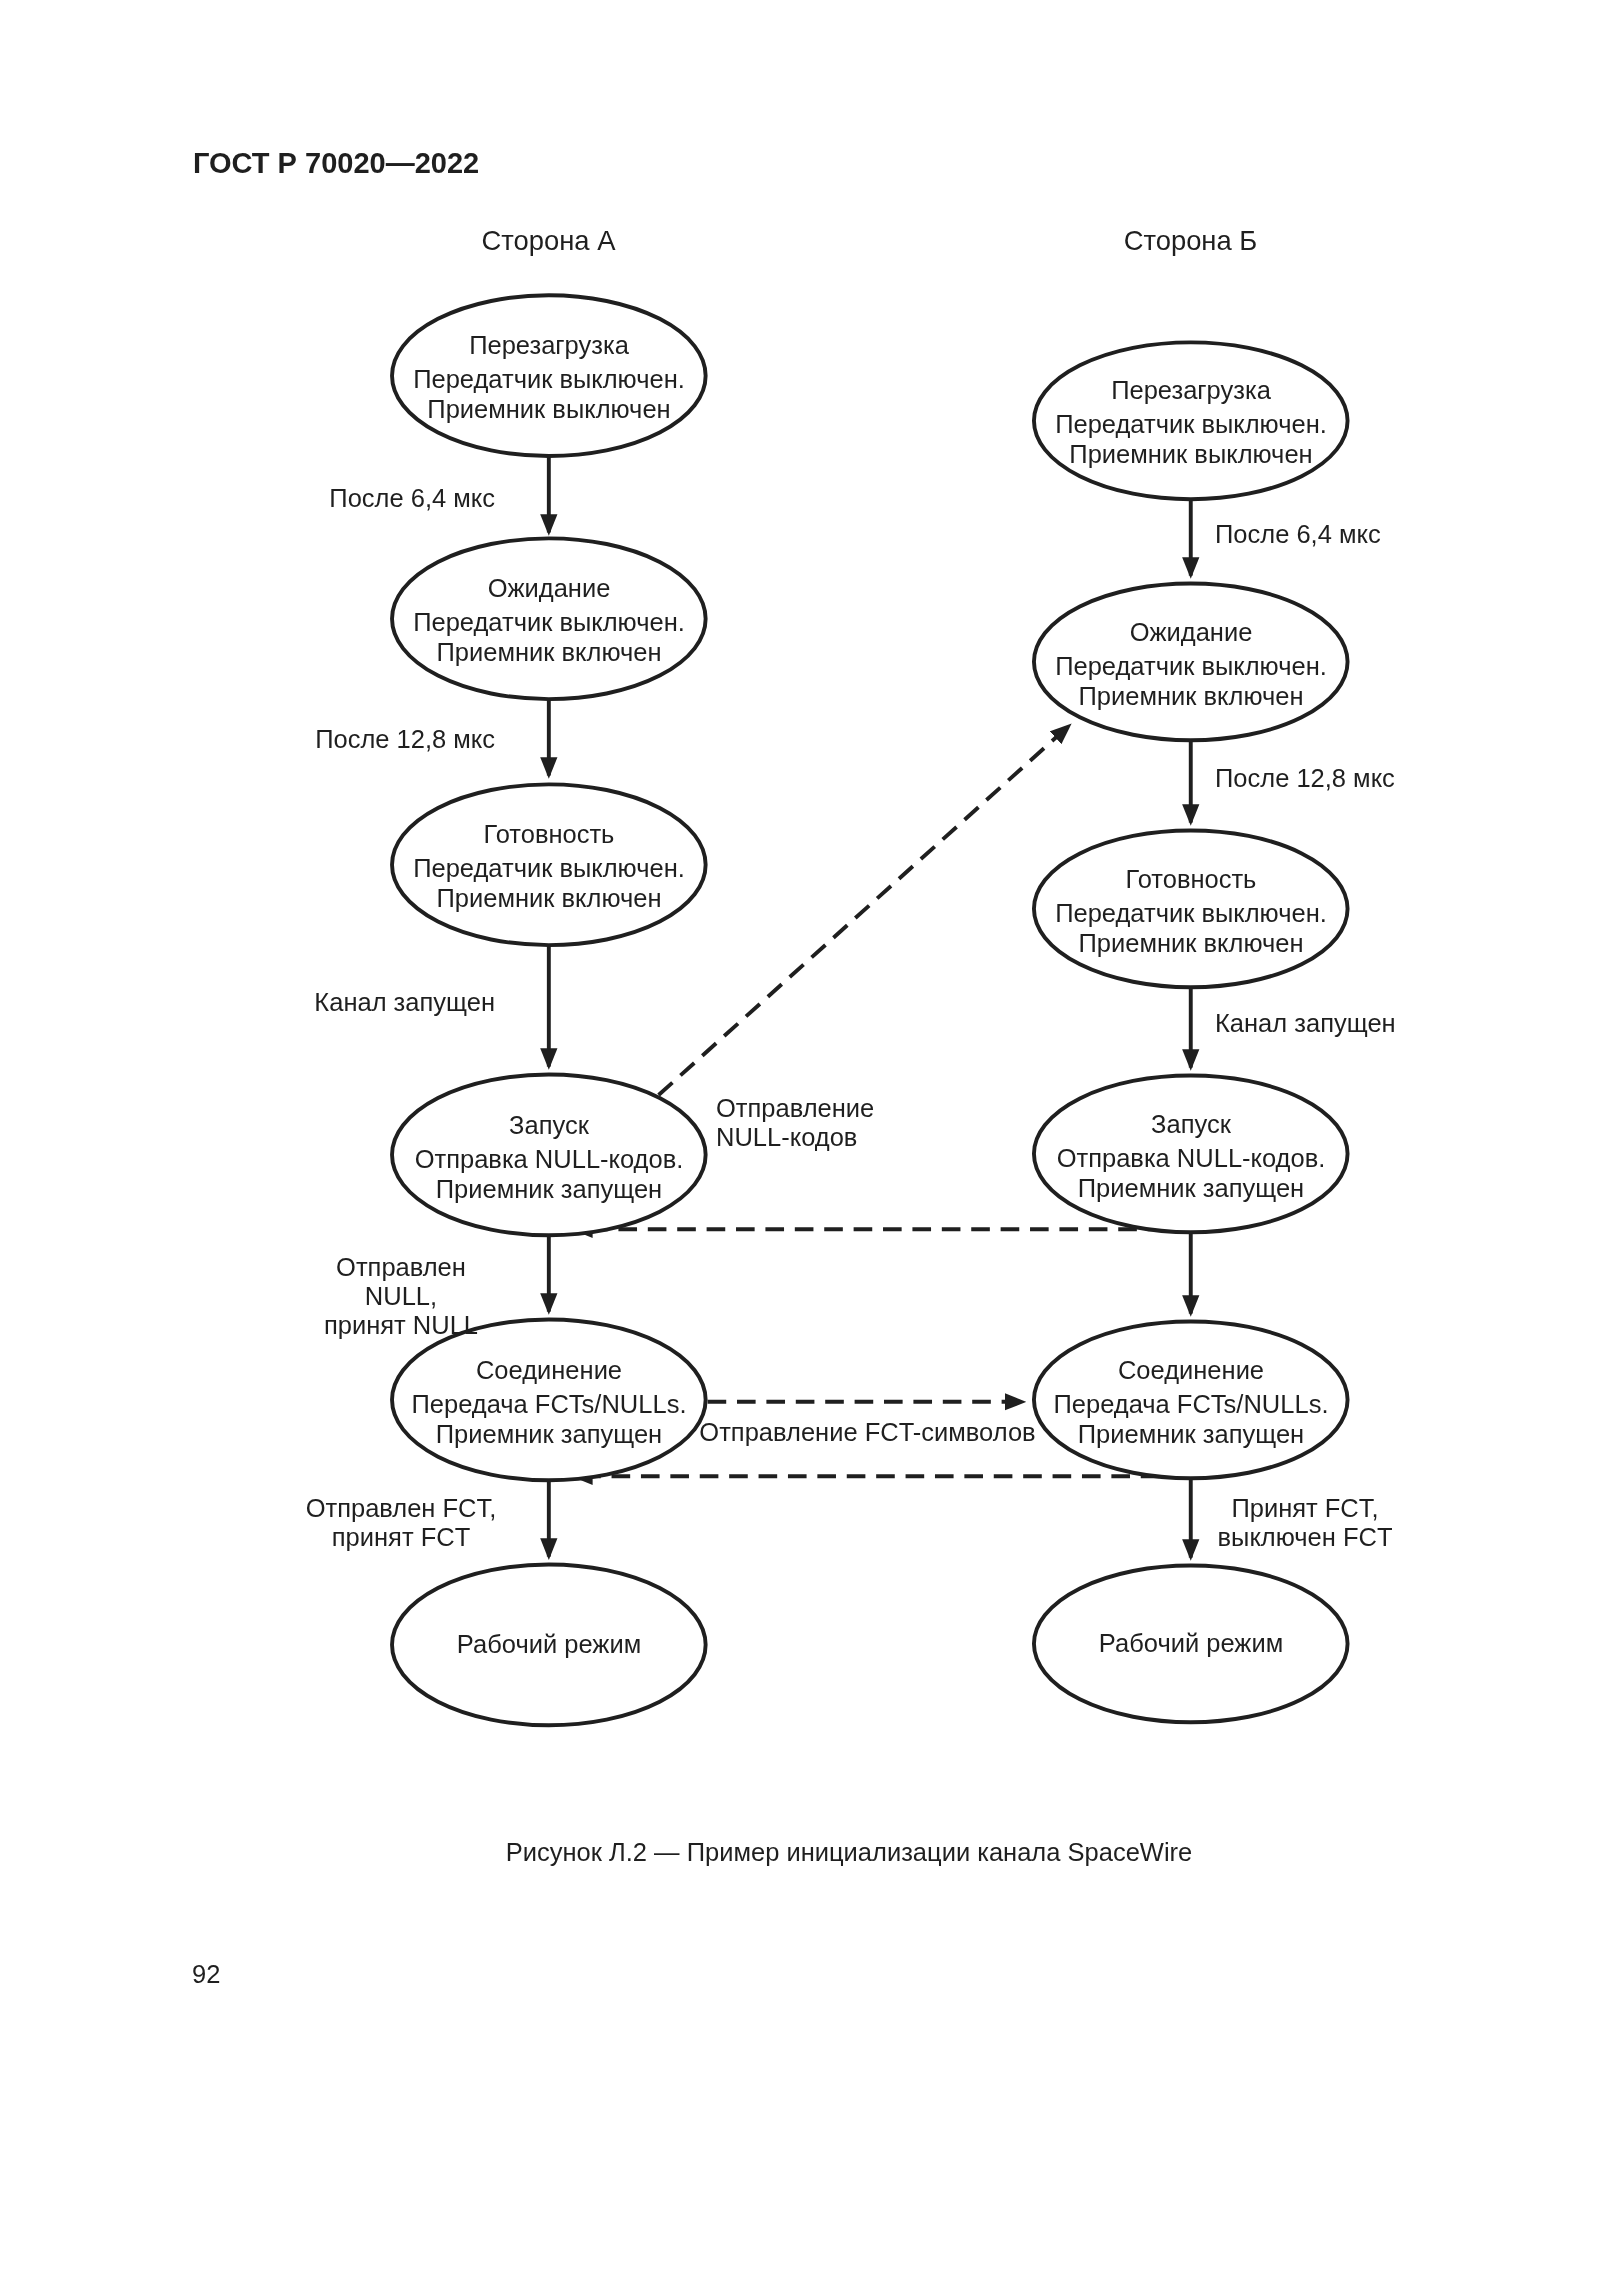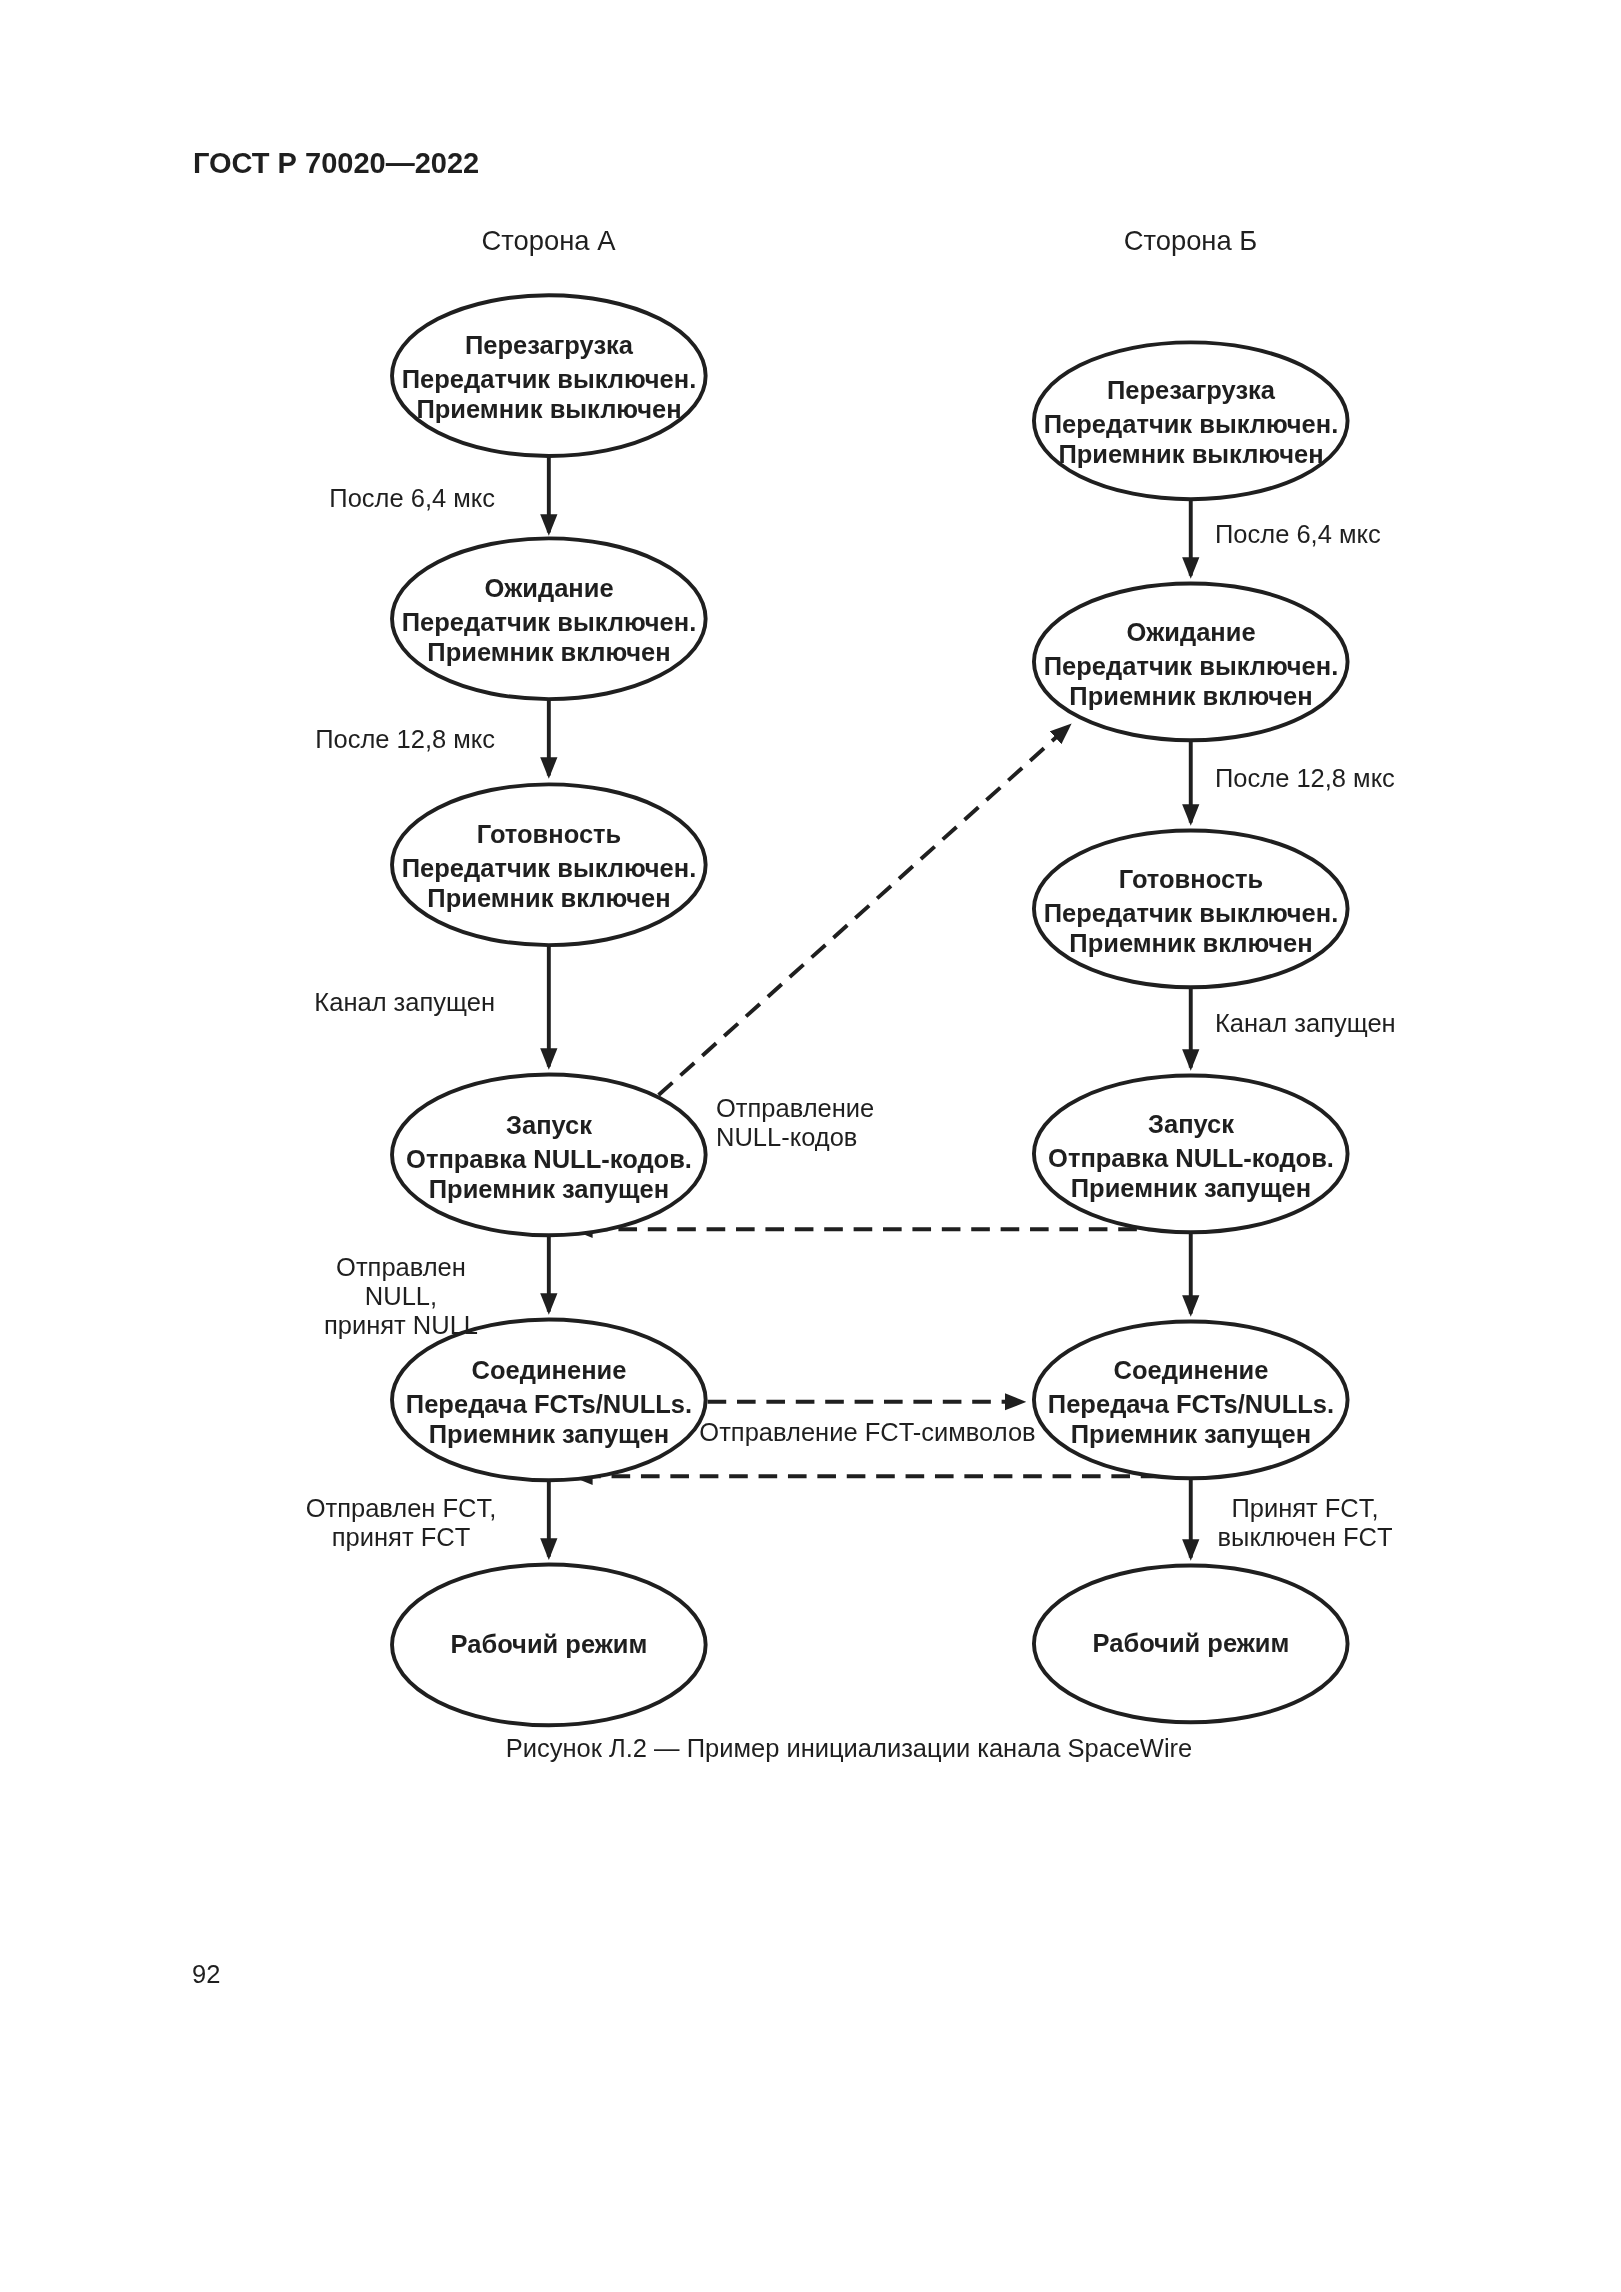--- a/index.html
+++ b/index.html
@@ -19,7 +19,7 @@
   .col-title.b{left:1073px;}
   .state-text{
     position:absolute;width:314px;text-align:center;
-    font-size:25.5px;line-height:30px;font-weight:bold;
+    font-size:25.5px;line-height:30px;
   }
   .state-text .detail{margin-top:3.9px;}
   .state-text.col-a{left:392px;}

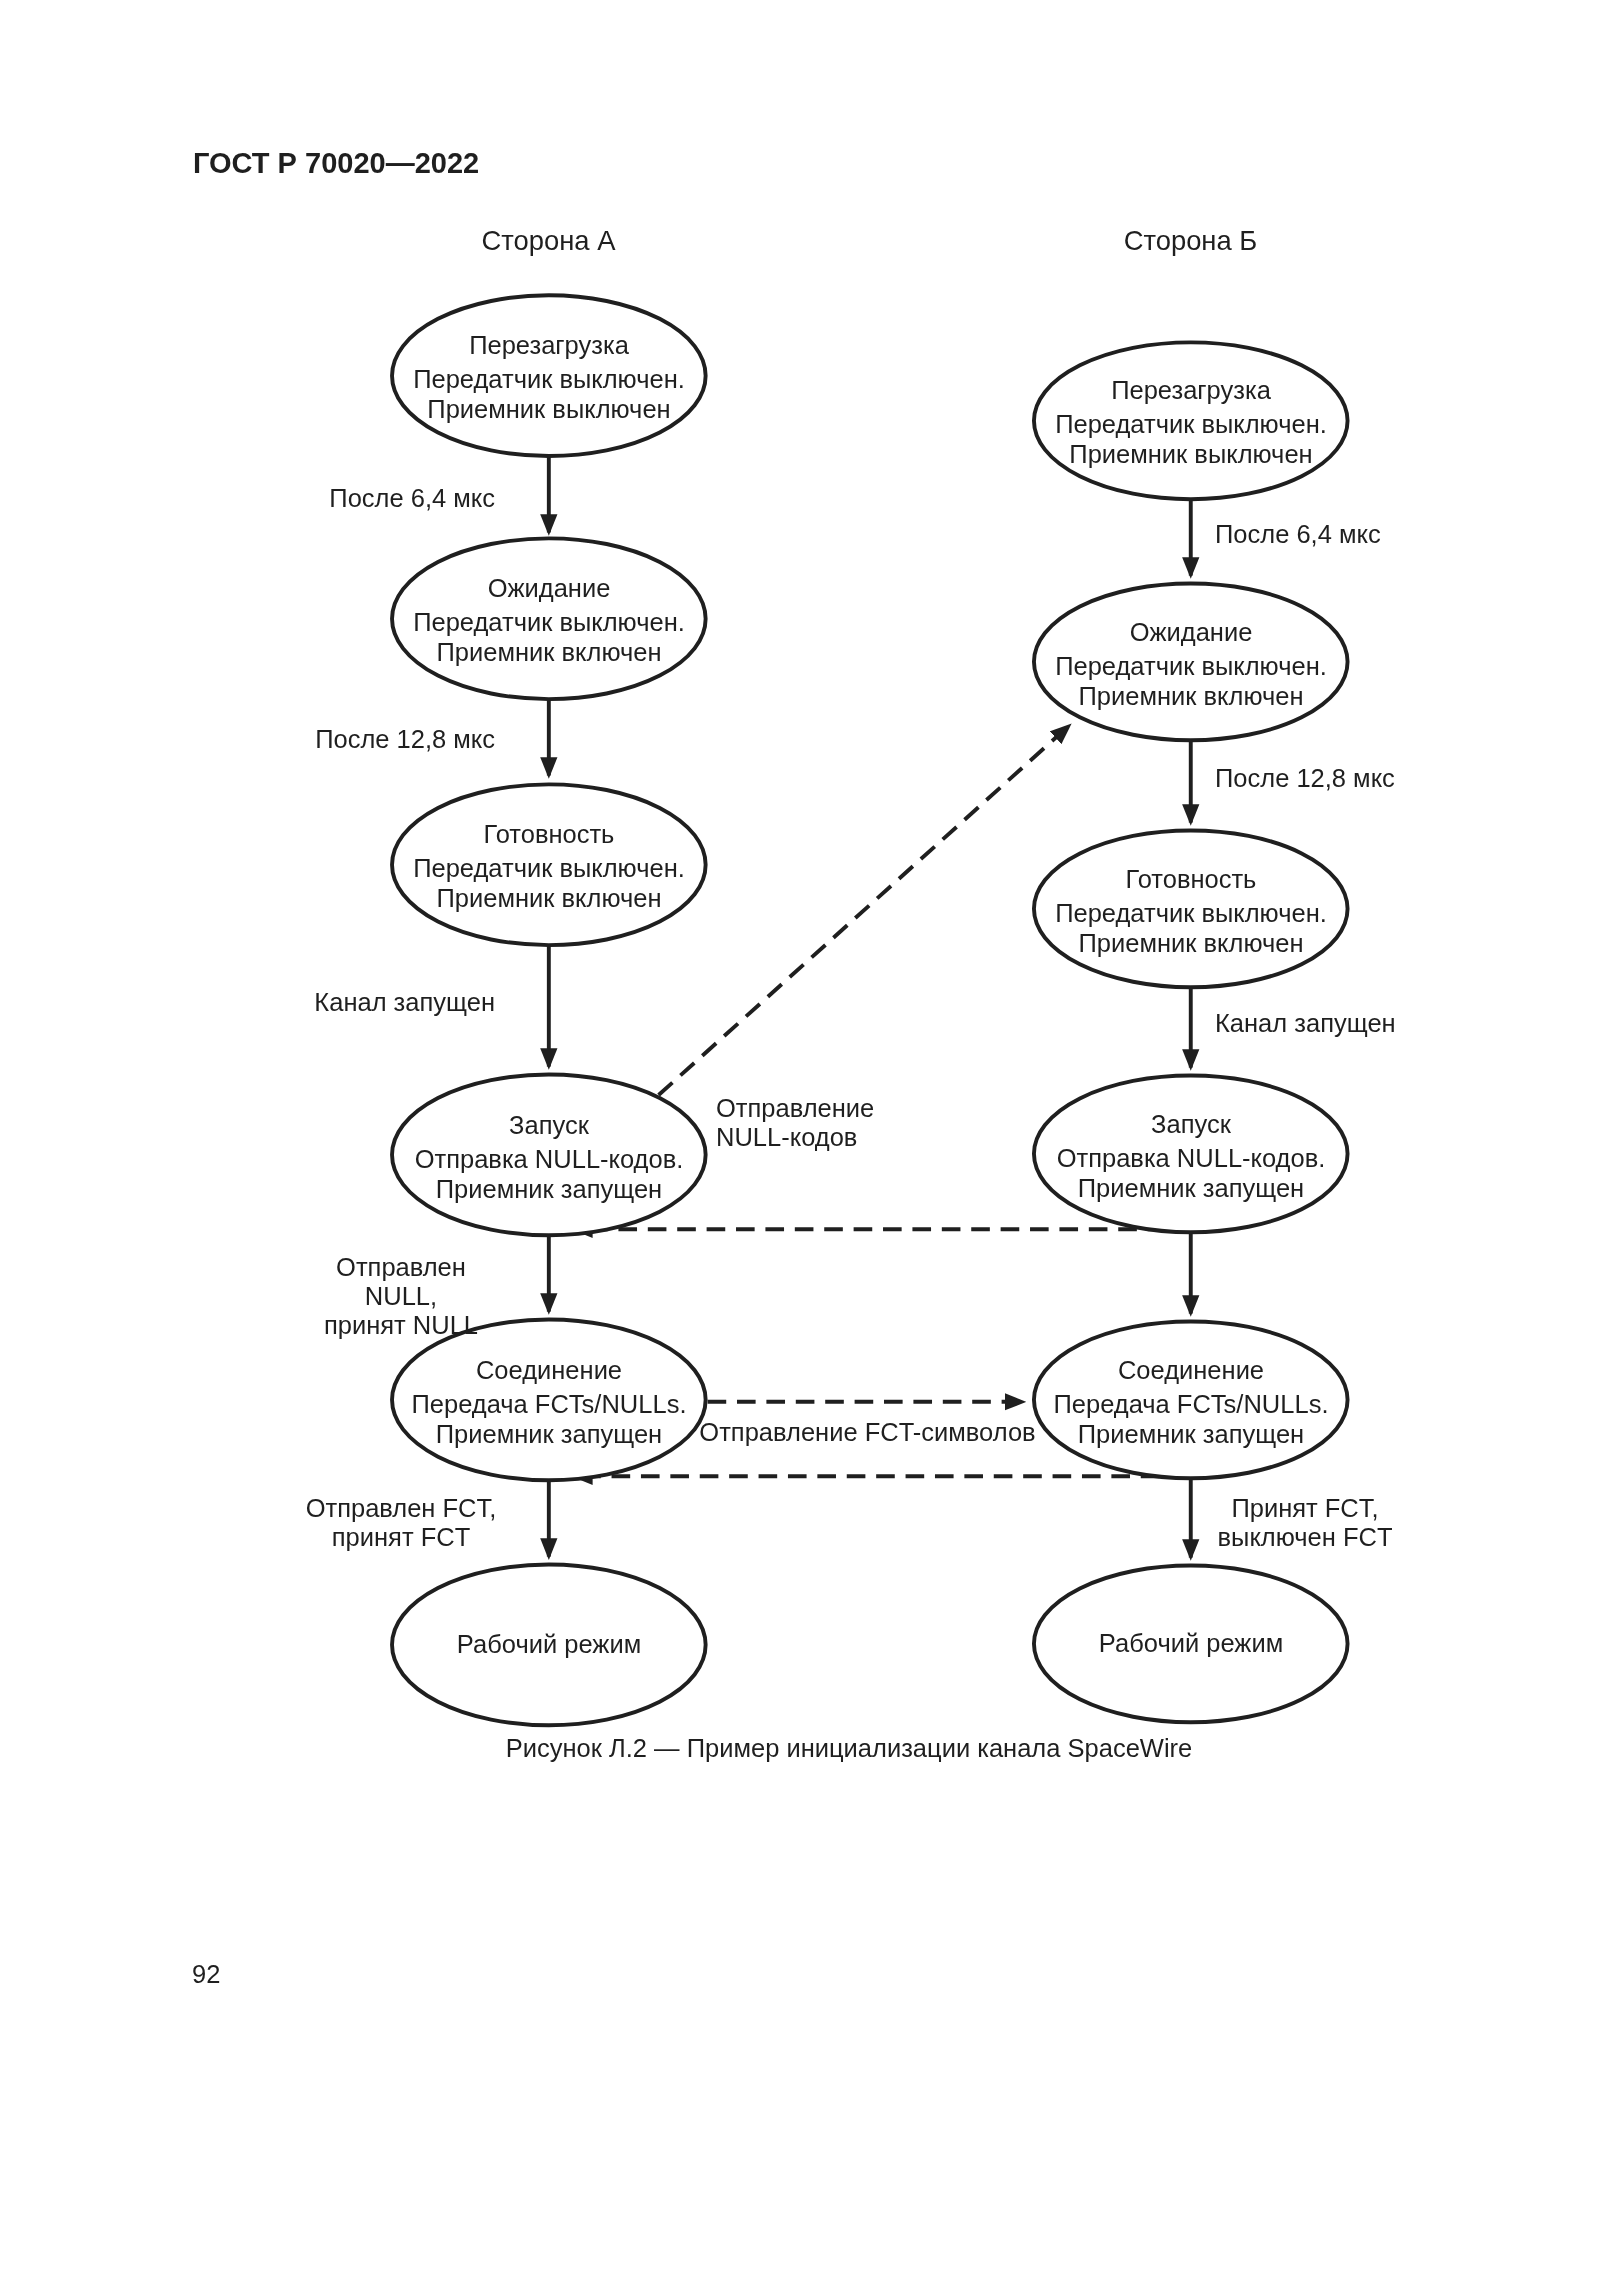--- a/index.html
+++ b/index.html
@@ -33,7 +33,7 @@
   .lbl.right-double{left:1212px;width:186px;text-align:center;}
   .lbl.mid-null{left:716px;width:216px;text-align:left;}
   .lbl.mid-fct{left:691px;width:353px;text-align:center;}
-  .caption{left:457px;top:1734px;width:784px;text-align:center;font-size:25.5px;}
+  .caption{left:457px;top:1838px;width:784px;text-align:center;font-size:25.5px;}
   .page-num{left:192px;top:1960px;font-size:25.5px;}
 </style>
 </head>

